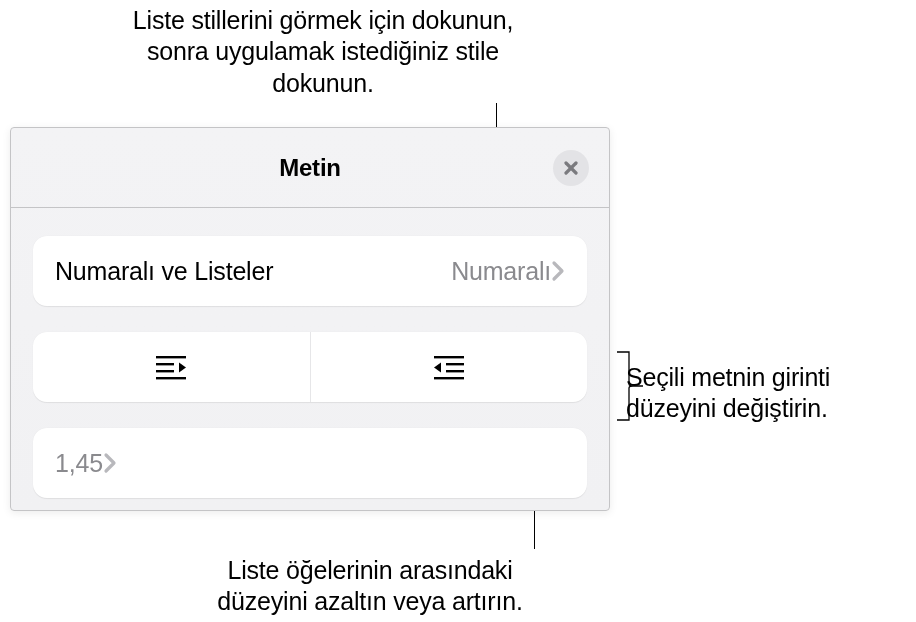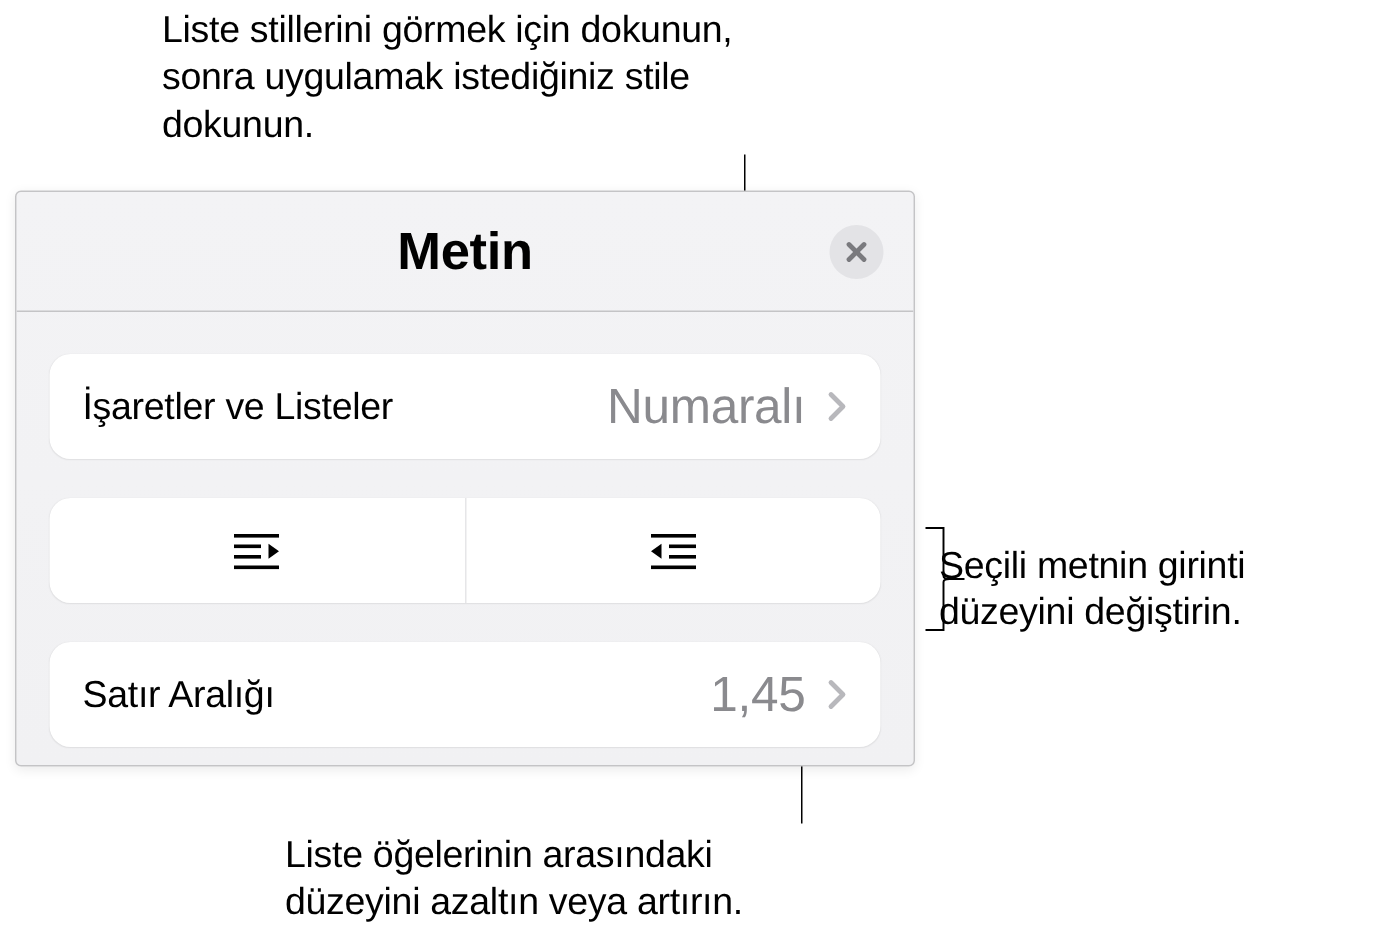--- a/index.html
+++ b/index.html
@@ -118,7 +118,7 @@
       font-size: 25px;
       color: #000;
       line-height: 1.25;
-      text-align: left;
+      text-align: center;
       letter-spacing: -0.2px;
     }
     .callout-top {

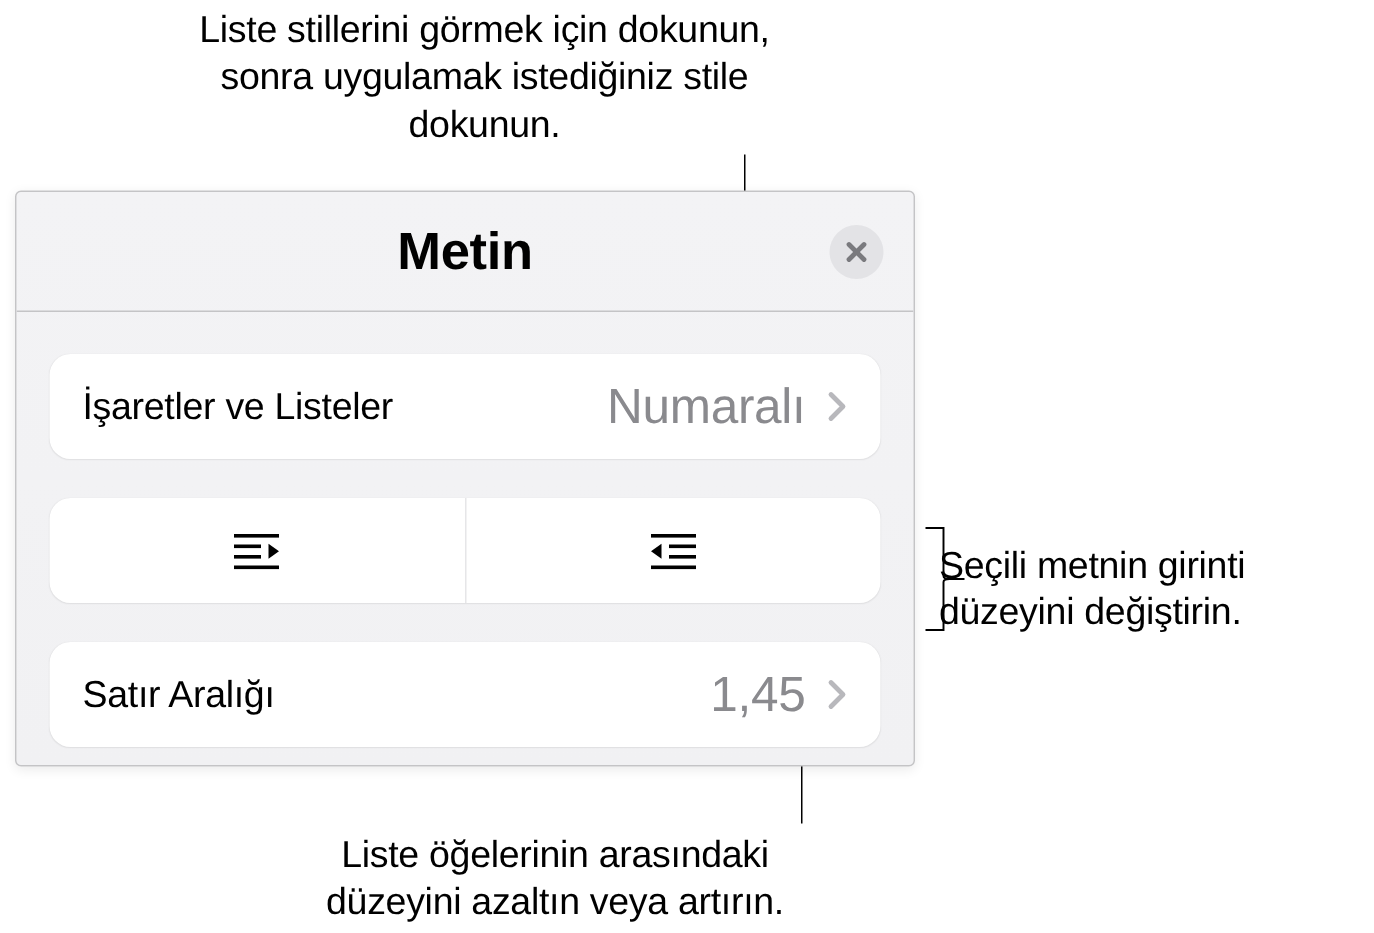--- a/index.html
+++ b/index.html
@@ -31,7 +31,7 @@
       justify-content: center;
     }
     .panel-title {
-      font-size: 35px;
+      font-size: 24px;
       font-weight: 600;
       color: #000;
       letter-spacing: -0.2px;

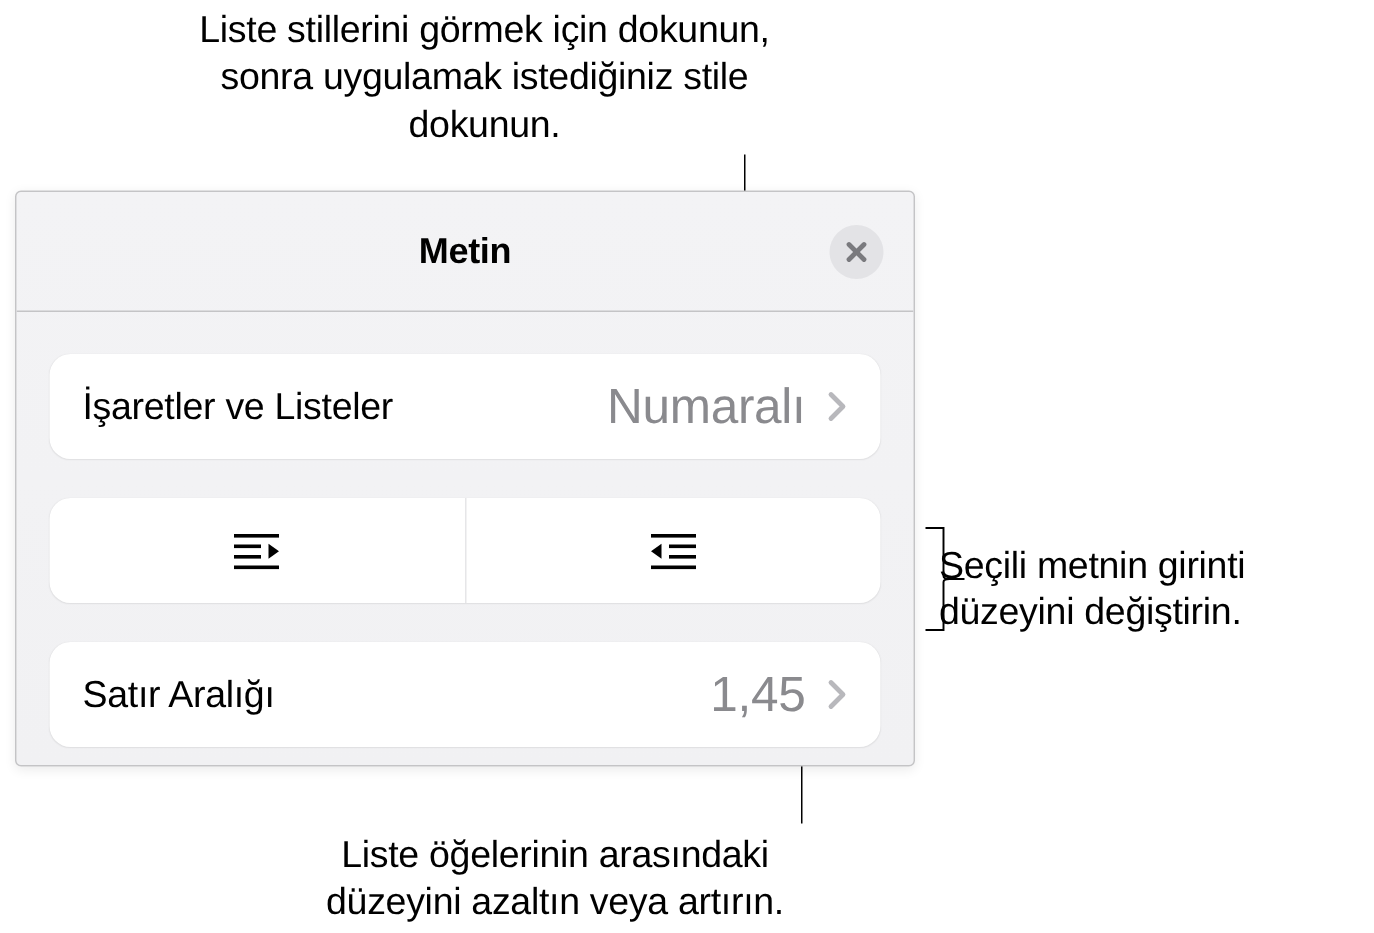--- a/index.html
+++ b/index.html
@@ -193,7 +193,7 @@
 
     <div class="row-card">
       <div class="row">
-        <span class="row-label">İşaretler ve Listeler</span>
+        <span class="row-label">Numaralı ve Listeler</span>
         <span class="row-value">Numaralı</span>
         <svg class="chevron" viewBox="0 0 14 22">
           <polyline points="3,3 11,11 3,19"></polyline>

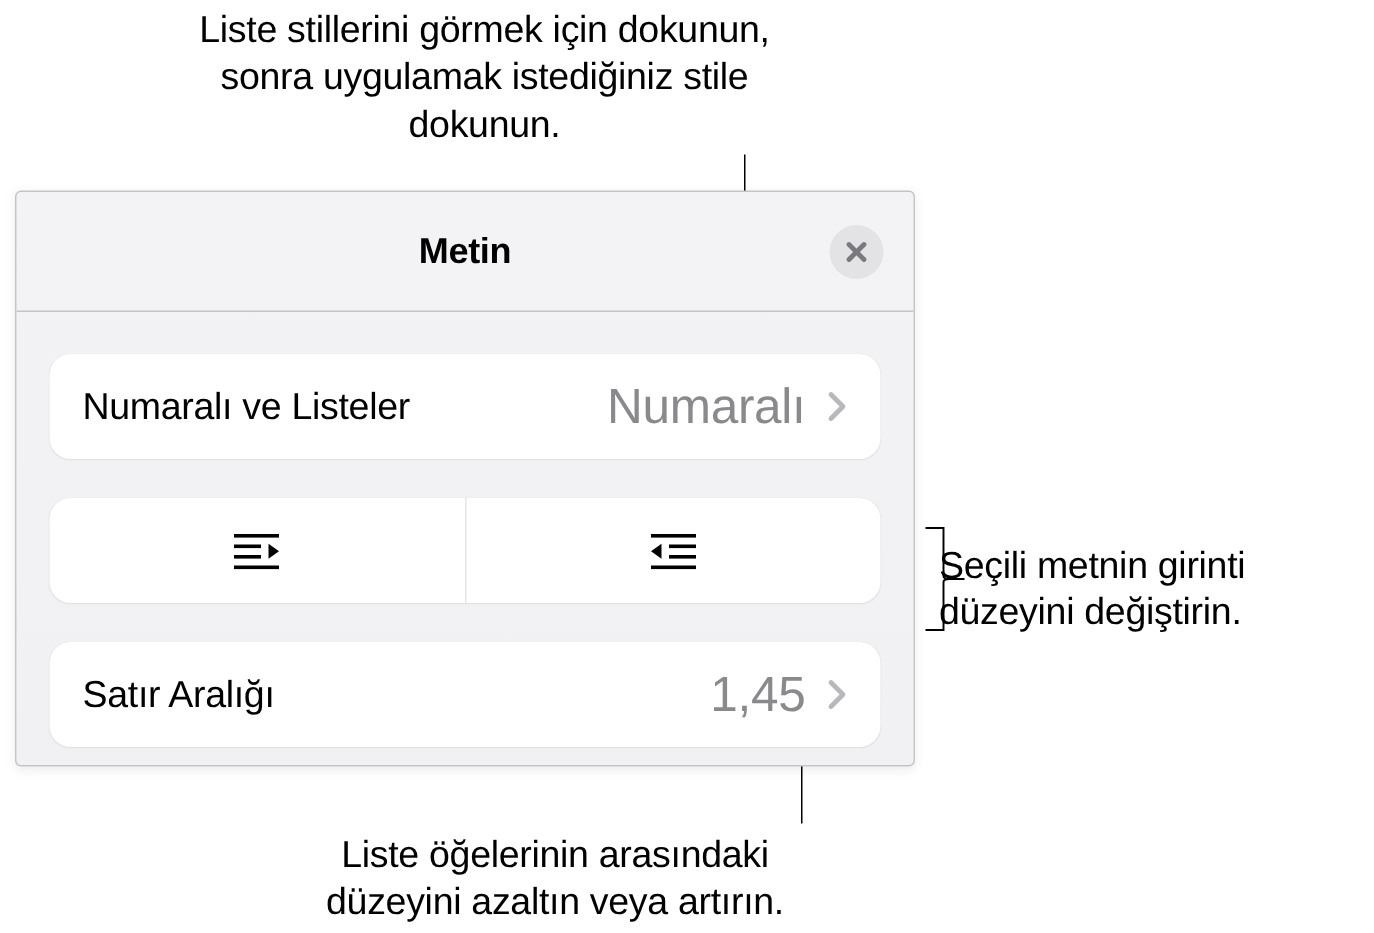--- a/index.html
+++ b/index.html
@@ -81,9 +81,8 @@
       letter-spacing: -0.2px;
     }
     .row-value {
-      font-size: 33px;
+      font-size: 25px;
       color: #8a8a8e;
-      margin-right: 14px;
       letter-spacing: -0.2px;
     }
     .chevron {

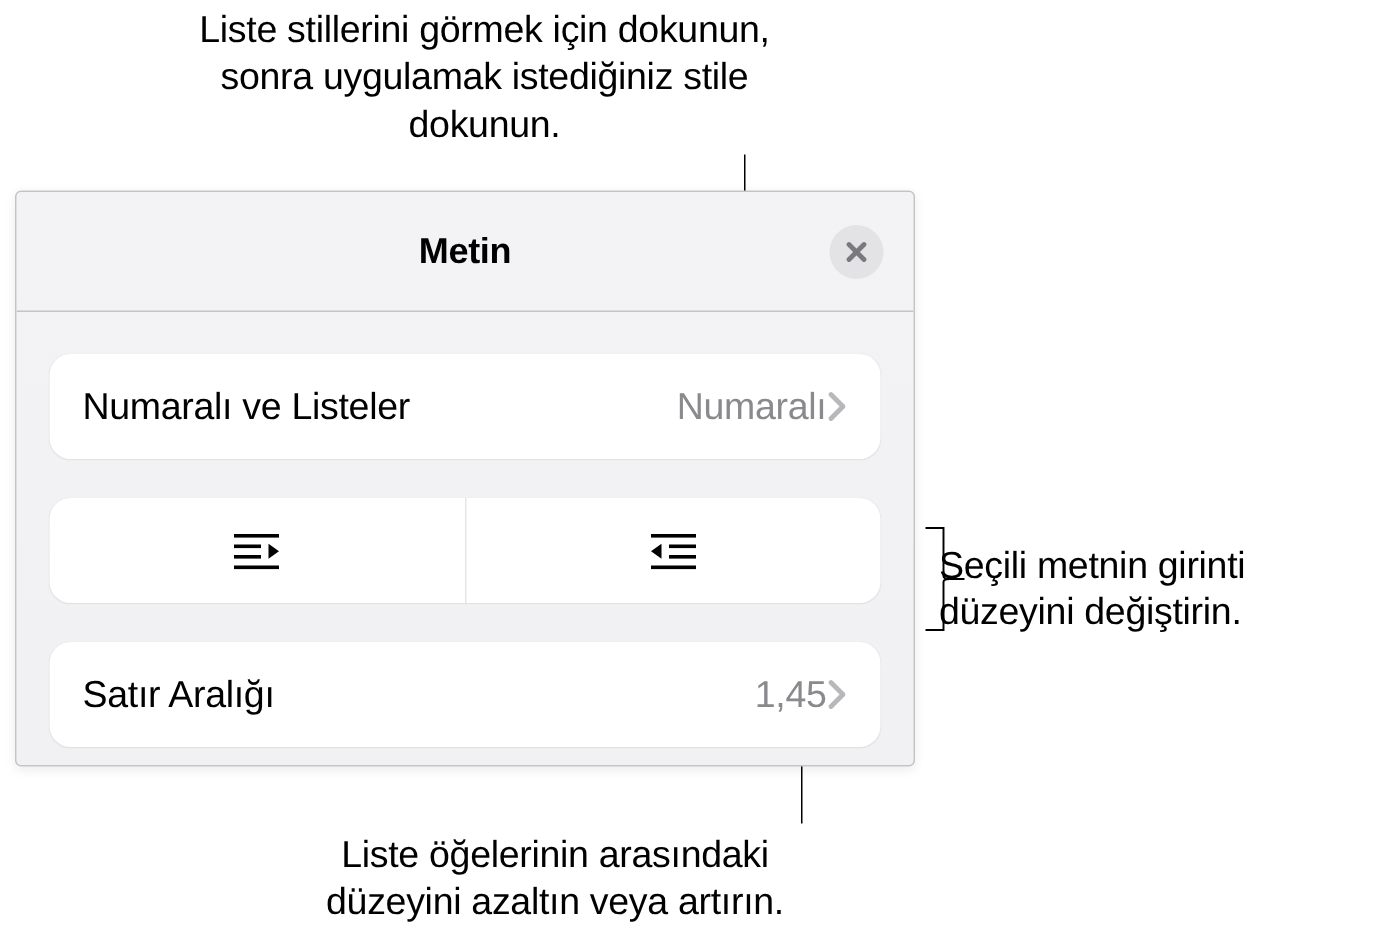--- a/index.html
+++ b/index.html
@@ -229,7 +229,6 @@
 
     <div class="row-card">
       <div class="row">
-        <span class="row-label">Satır Aralığı</span>
         <span class="row-value">1,45</span>
         <svg class="chevron" viewBox="0 0 14 22">
           <polyline points="3,3 11,11 3,19"></polyline>

